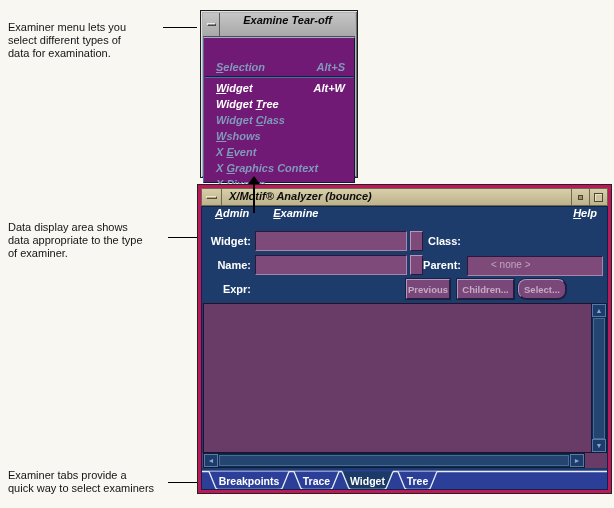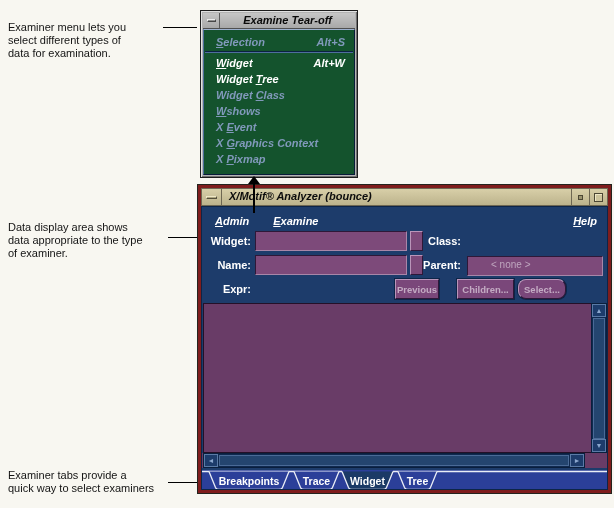--- a/index.html
+++ b/index.html
@@ -25,7 +25,7 @@
   #tearoff { position: absolute; left: 200px; top: 10px; width: 158px; height: 168px;
              background: #b3b3b3; border: 1px solid #1d1d1d; padding: 2px;
              box-shadow: inset 1px 1px 0 #e2e2e2, inset -1px -1px 0 #707070; }
-  .t-titlebar { height: 16px; display: flex; align-items: stretch;
+  .t-titlebar { height: 24px; display: flex; align-items: stretch;
                 background: linear-gradient(#c6c6c6, #a8a8a8); border-bottom: 1px solid #4f4f4f; }
   .t-dash { width: 17px; border-right: 1px solid #5c5c5c; display: flex; align-items: center; justify-content: center; }
   .t-dash-bar { width: 9px; height: 3px; background: #8f8f8f;

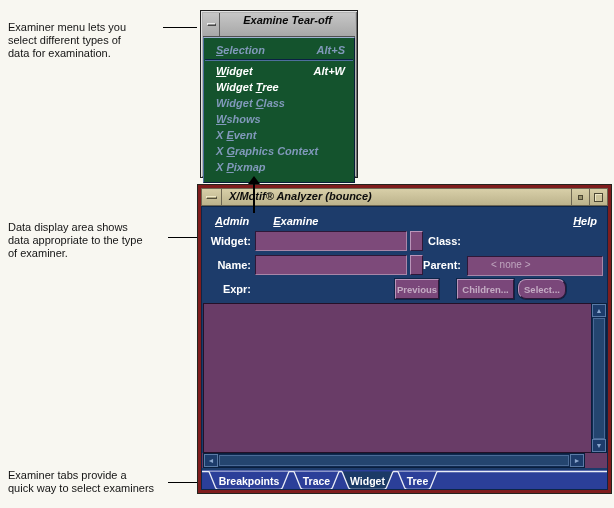--- a/index.html
+++ b/index.html
@@ -32,7 +32,7 @@
                 border-top: 1px solid #ececec; border-left: 1px solid #ececec;
                 border-right: 1px solid #474747; border-bottom: 1px solid #474747; }
   .t-title { flex: 1; text-align: center; font: bold italic 11px/15px "Liberation Sans", sans-serif; color: #0a0a0a; }
-  .t-menu { height: calc(100% - 16px); background: #14532d; padding-top: 4px;
+  .t-menu { height: calc(100% - 16px); background: #701a75; padding-top: 21px;
             border-top: 1px solid #9db1cf; border-left: 1px solid #4d6d9a;
             border-right: 1px solid #081c38; border-bottom: 1px solid #081c38; }
   .t-item { height: 16px; display: flex; align-items: center; padding: 0 9px 0 12px;

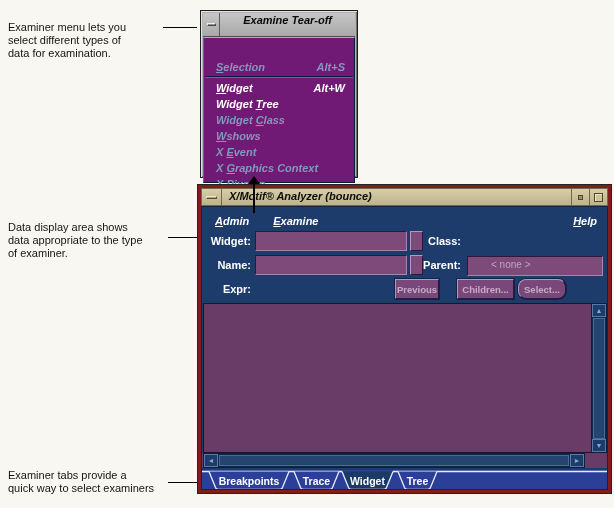--- a/index.html
+++ b/index.html
@@ -44,7 +44,7 @@
 
   
   #mainwin { position: absolute; left: 197px; top: 184px; width: 415px; height: 310px;
-             background: #7f1d1d; border: 1px solid #24241e; padding: 3px;
+             background: #be185d; border: 1px solid #24241e; padding: 3px;
              display: flex; flex-direction: column; }
   .titlebar { height: 18px; display: flex; align-items: stretch; flex: none;
               background: linear-gradient(#d8cfa8, #bcb38c); border: 1px solid #6e6752; }

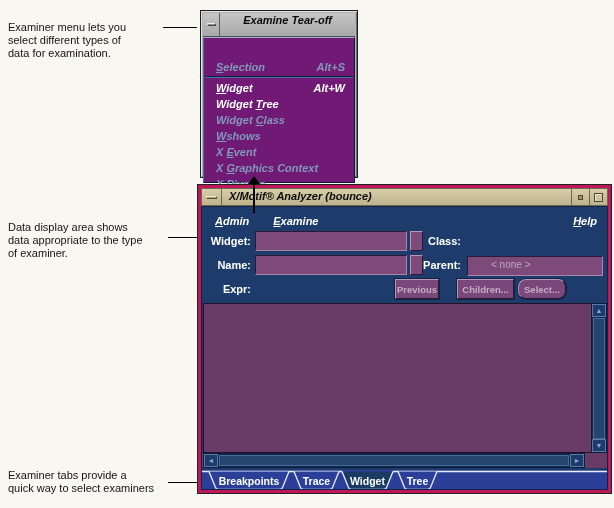--- a/index.html
+++ b/index.html
@@ -60,7 +60,7 @@
 
   .content { flex: 1; position: relative; background: #1d3c6b; border: 1px solid #0d2548; overflow: hidden; }
 
-  .menubar { height: 20px; display: flex; align-items: flex-end; gap: 24px;
+  .menubar { height: 20px; display: flex; align-items: flex-start; gap: 24px;
              padding: 0 10px 0 13px; font: bold italic 11px "Liberation Sans", sans-serif; color: #fff; }
   .mb-help { margin-left: auto; }
 

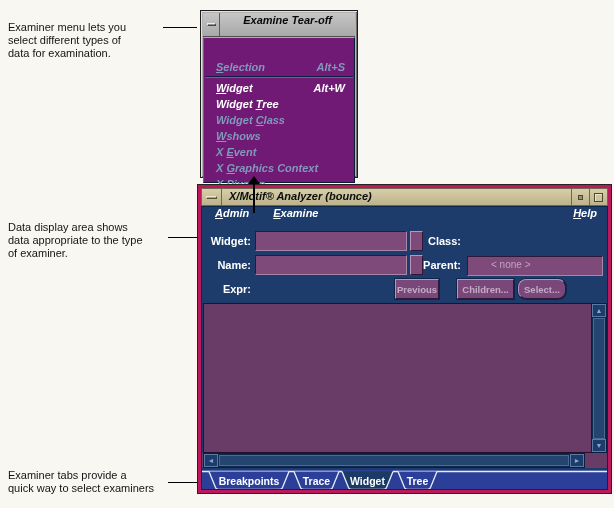--- a/index.html
+++ b/index.html
@@ -91,7 +91,7 @@
           box-shadow: 0 0 0 1px #0d2548;
           color: #c3abc3; font: bold 9.5px "Liberation Sans", sans-serif;
           display: flex; align-items: center; justify-content: center; }
-  #btn-previous { left: 193px; width: 44px; }
+  #btn-previous { left: 204px; width: 44px; }
   #btn-children { left: 255px; width: 57px; }
   #btn-select   { left: 316px; width: 48px; border-radius: 8px; }
 

